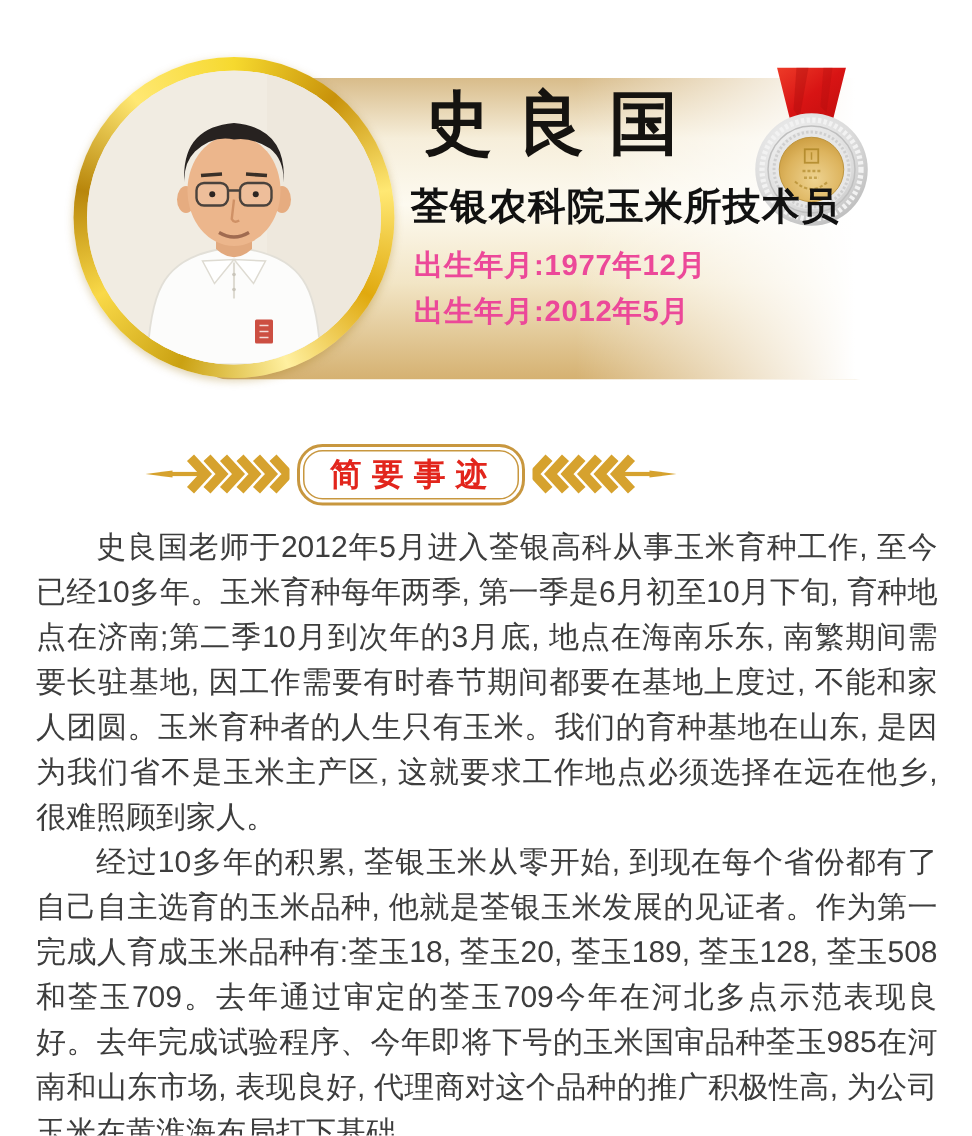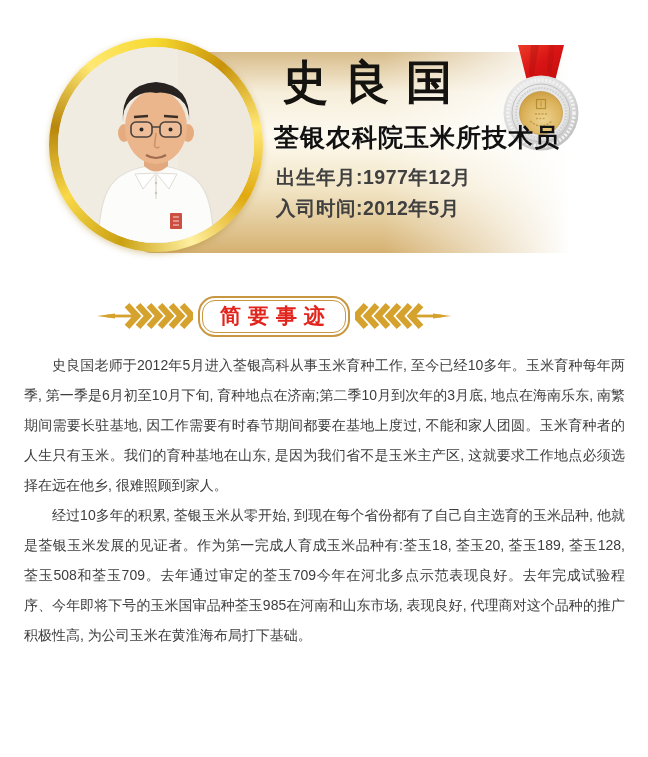--- a/index.html
+++ b/index.html
@@ -49,7 +49,7 @@
   }
   .info-lines { position: absolute; left: 260px; top: 162px; }
   .info-line {
-    font-weight: 700; font-size: 19.5px; line-height: 31px; color: #404040;
+    font-weight: 700; font-size: 19.5px; line-height: 31px; color: #ec4899;
     letter-spacing: .5px; white-space: nowrap;
   }
 

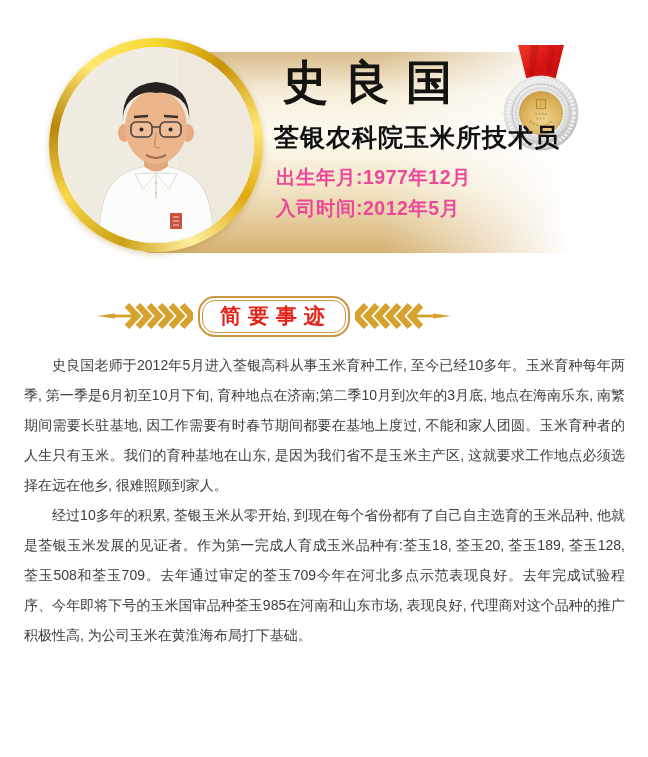--- a/index.html
+++ b/index.html
@@ -170,7 +170,7 @@
 
   <div class="info-lines">
     <div class="info-line">出生年月:1977年12月</div>
-    <div class="info-line">入司时间:2012年5月</div>
+    <div class="info-line">出生年月:2012年5月</div>
   </div>
 </div>
 

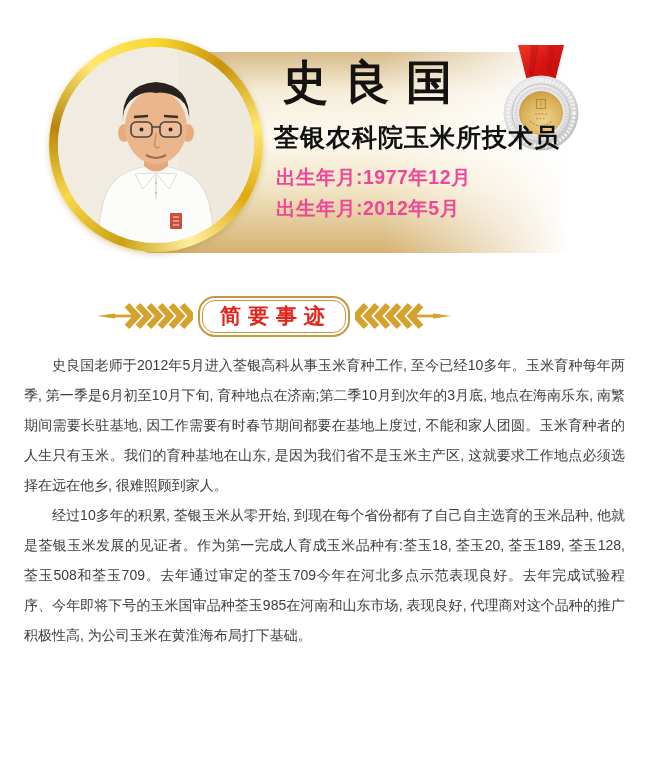--- a/index.html
+++ b/index.html
@@ -85,7 +85,7 @@
     color: #3d3d3d;
   }
   .article p {
-    font-size: 14px; line-height: 30px; text-indent: 2em;
+    font-size: 20px; line-height: 30px; text-indent: 2em;
     text-align: justify;
   }
 </style>

